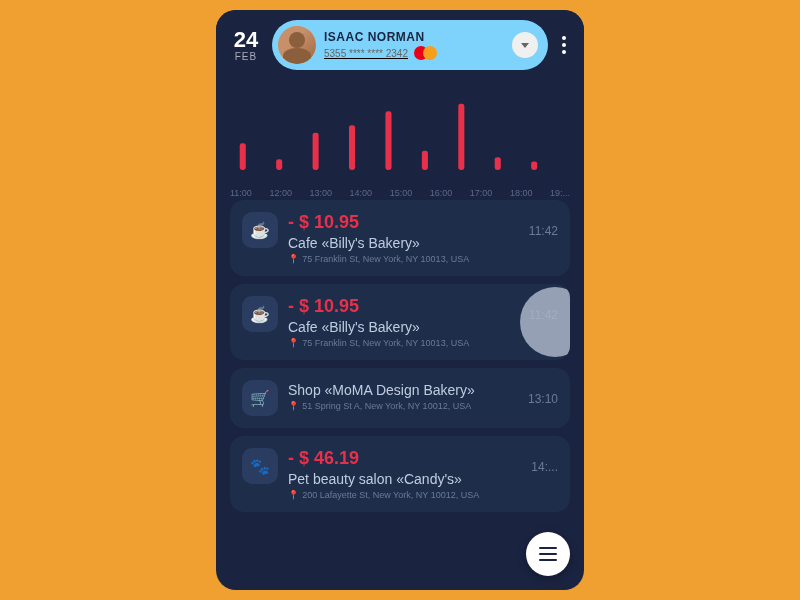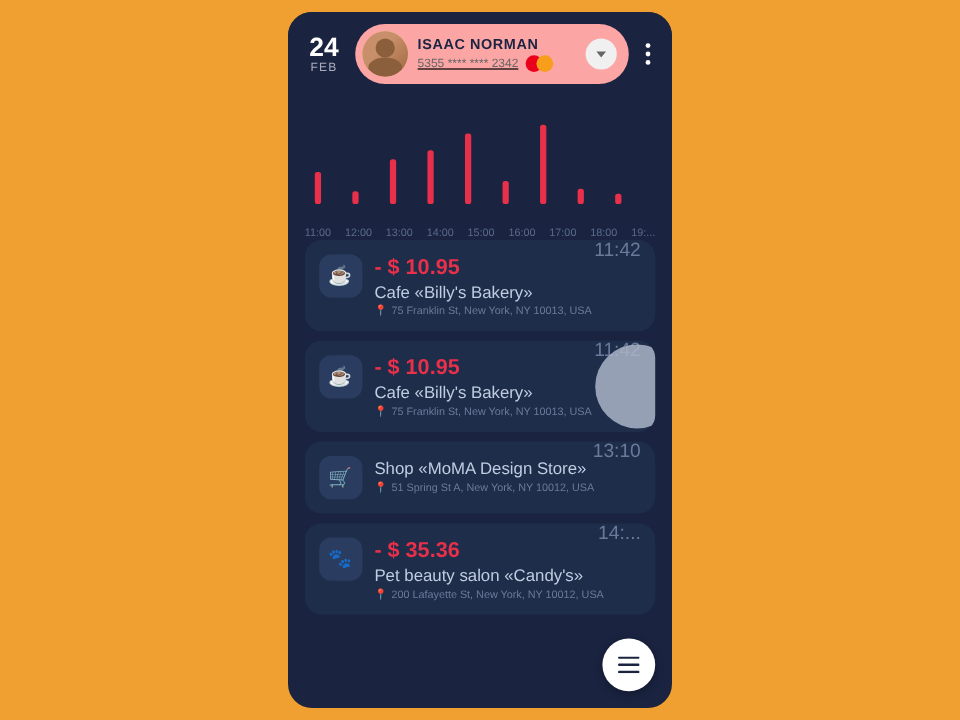--- a/index.html
+++ b/index.html
@@ -14,7 +14,7 @@
       overflow: hidden;
     }
     .phone-container {
-      width: 320px;
+      width: 368px;
       height: 580px;
       background: #1a2340;
       border-radius: 20px;

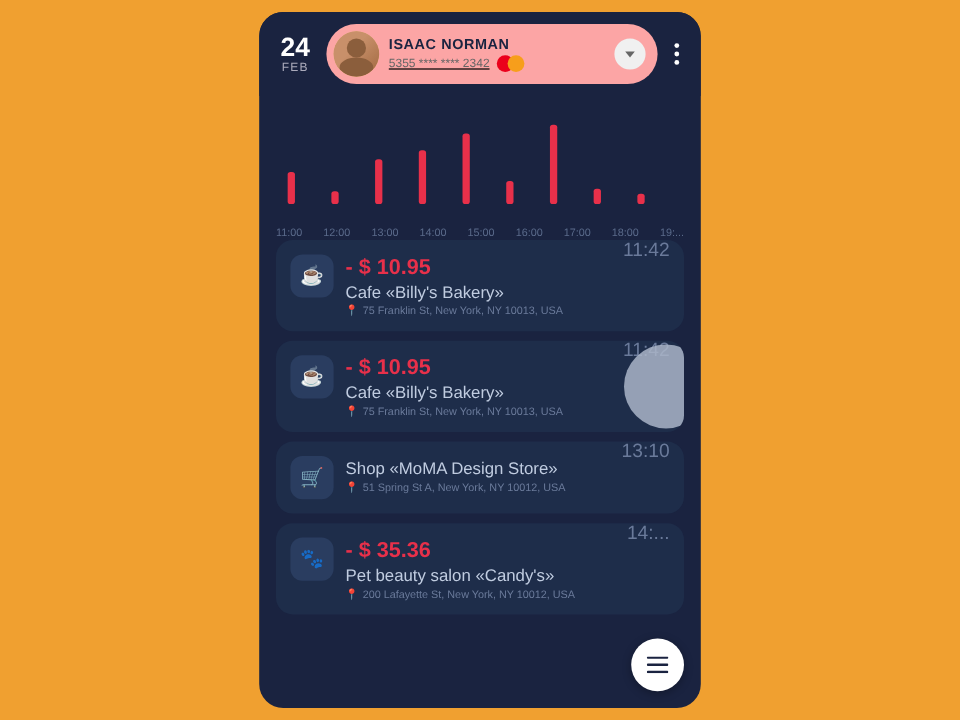--- a/index.html
+++ b/index.html
@@ -50,7 +50,7 @@
     }
     .profile-card {
       flex: 1;
-      background: #fca5a5;
+      background: #7dd3fc;
       border-radius: 30px;
       display: flex;
       align-items: center;

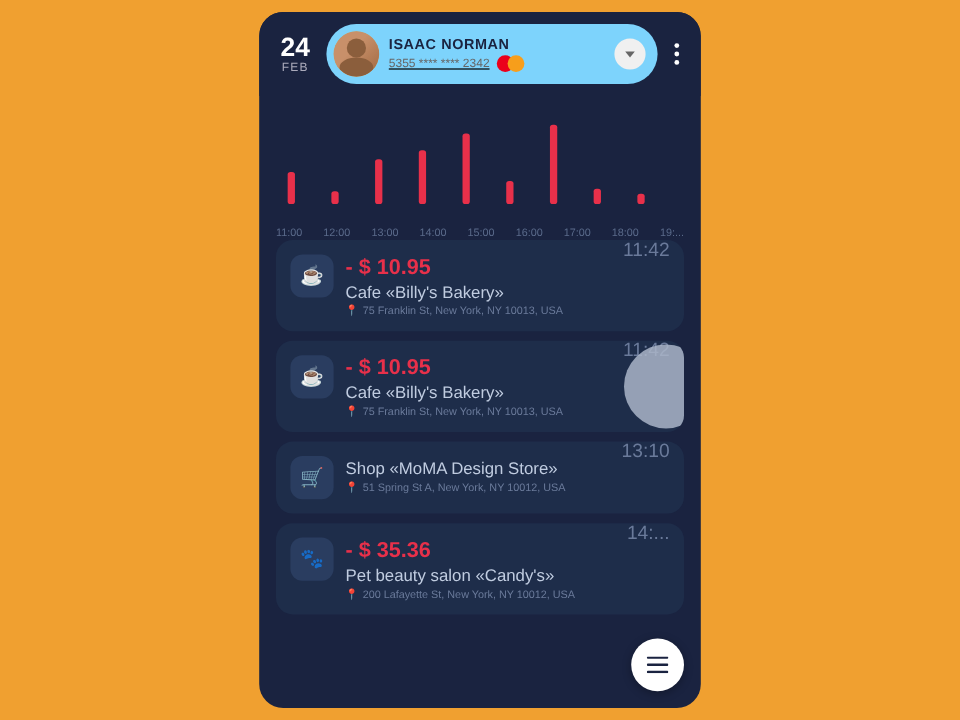--- a/index.html
+++ b/index.html
@@ -232,10 +232,10 @@
       gap: 3px;
     }
     .tx-time {
-      font-size: 16px;
+      font-size: 12px;
       color: #6a7a9a;
       position: absolute;
-      top: 0;
+      top: 24px;
       right: 12px;
     }
     .pin-icon {

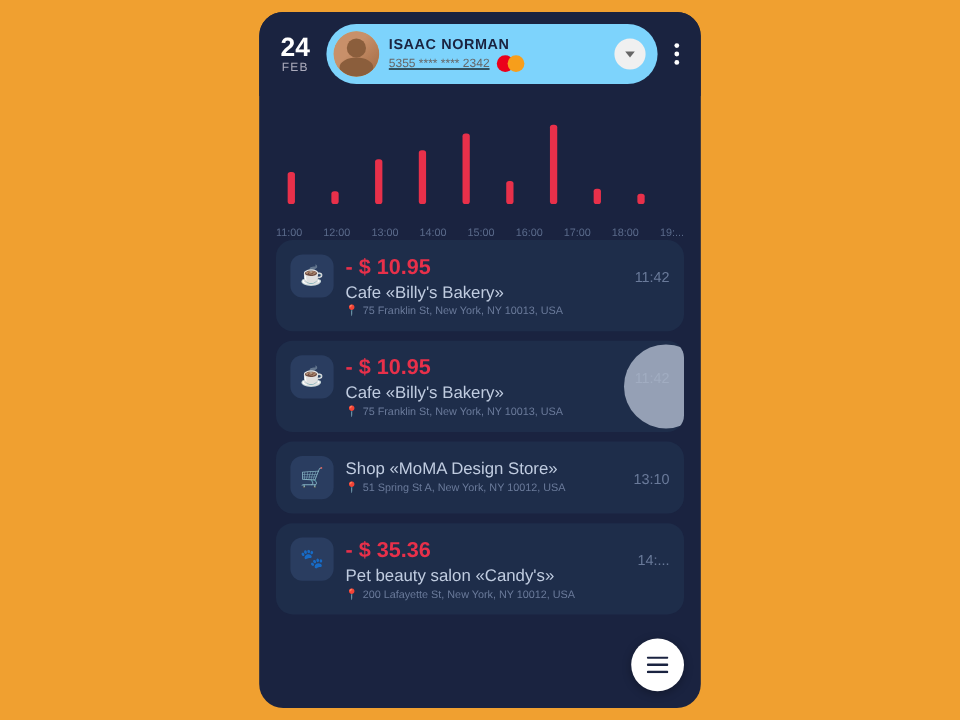--- a/index.html
+++ b/index.html
@@ -365,7 +365,7 @@
     <div class="tx-card">
       <div class="tx-icon">🛒</div>
       <div class="tx-info">
-        <div class="tx-name">Shop «MoMA Design Store»</div>
+        <div class="tx-name">Shop «MoMA Design Bakery»</div>
         <div class="tx-location">
           <span class="pin-icon">📍</span>
           <span>51 Spring St A, New York, NY 10012, USA</span>

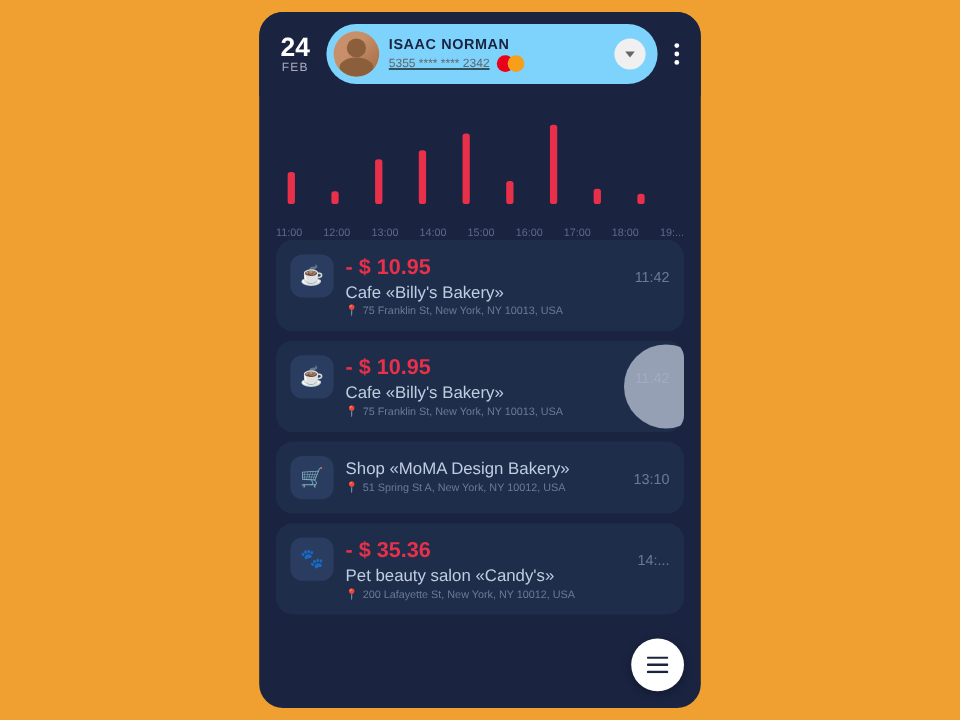--- a/index.html
+++ b/index.html
@@ -377,7 +377,7 @@
     <div class="tx-card" style="margin-bottom:30px;">
       <div class="tx-icon">🐾</div>
       <div class="tx-info">
-        <div class="tx-amount">- $ 35.36</div>
+        <div class="tx-amount">- $ 46.19</div>
         <div class="tx-name">Pet beauty salon «Candy's»</div>
         <div class="tx-location">
           <span class="pin-icon">📍</span>

